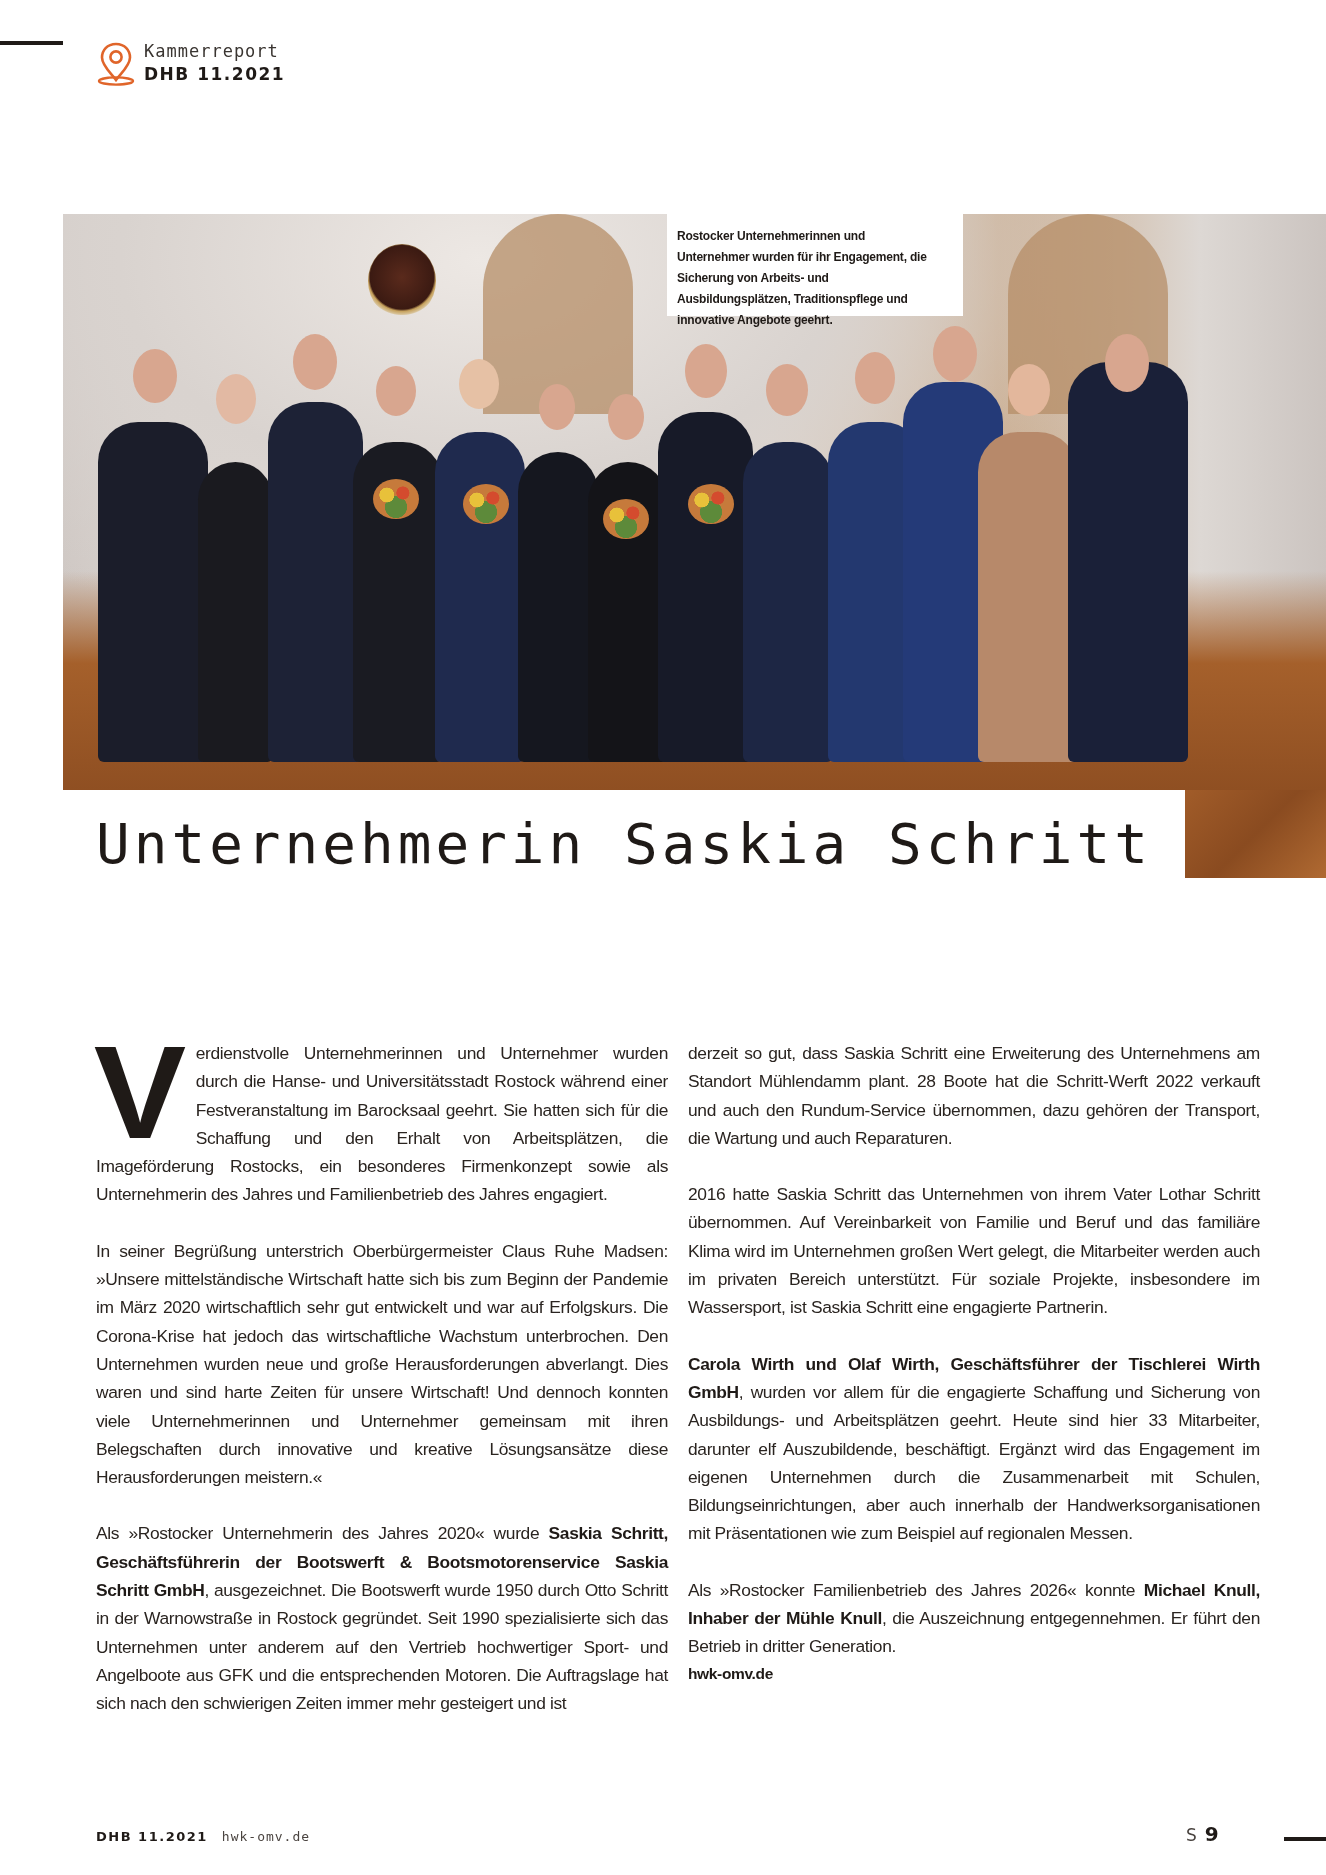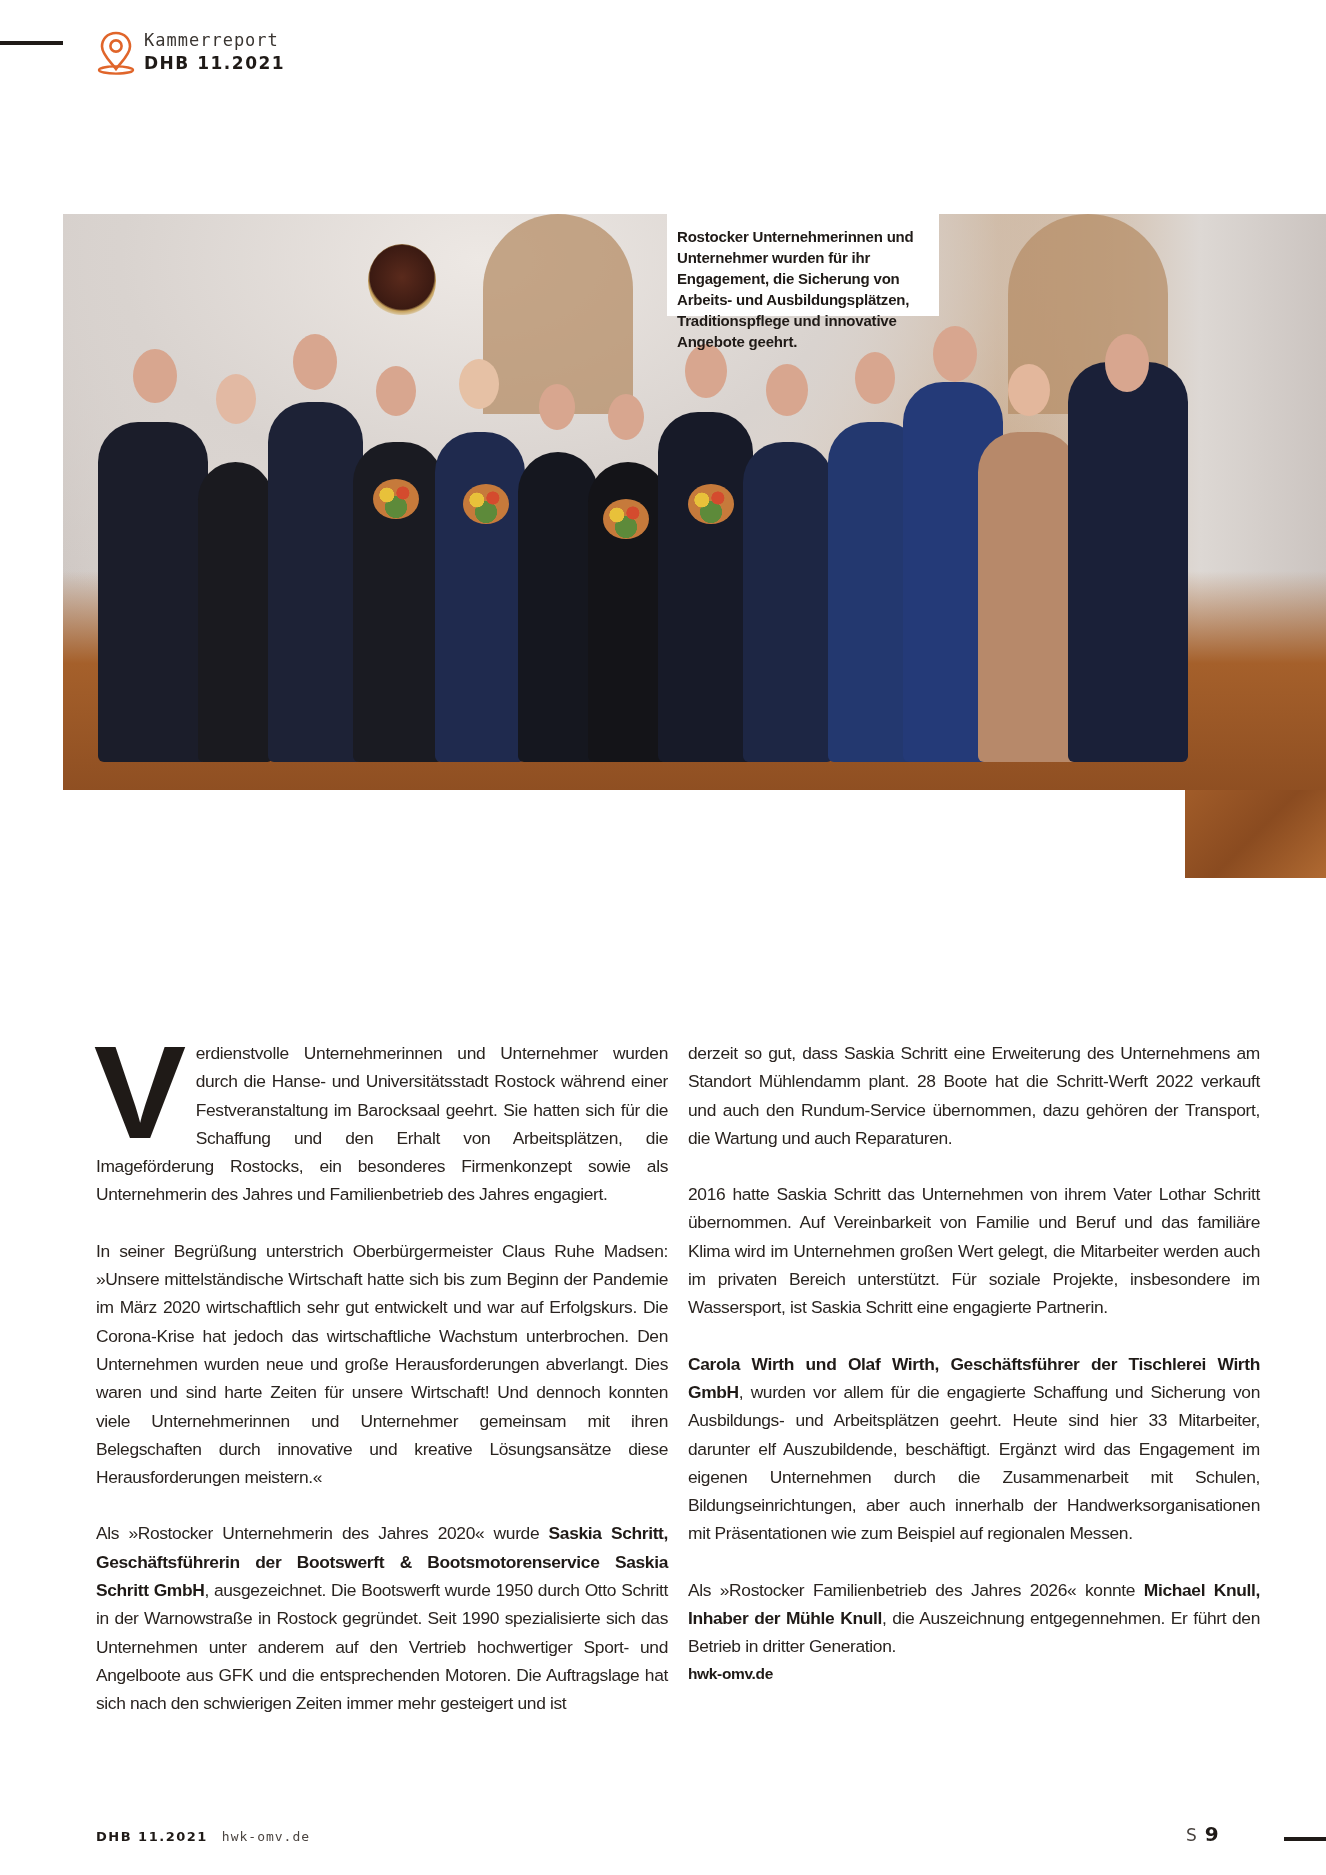--- a/index.html
+++ b/index.html
@@ -8,7 +8,7 @@
 
     
     .top-rule { position: absolute; left: 0; top: 41px; width: 63px; height: 4px; background: #1f1a17; }
-    .header { position: absolute; left: 96px; top: 29px; display: flex; align-items: flex-start; }
+    .header { position: absolute; left: 96px; top: 40px; display: flex; align-items: flex-start; }
     .pin-icon { width: 40px; height: 48px; margin-right: 8px; }
     .header-text { display: flex; flex-direction: column; }
     .header-section { font-family: "DejaVu Sans Mono", monospace; font-size: 17px; letter-spacing: 1px; color: #3a3531; line-height: 22px; }

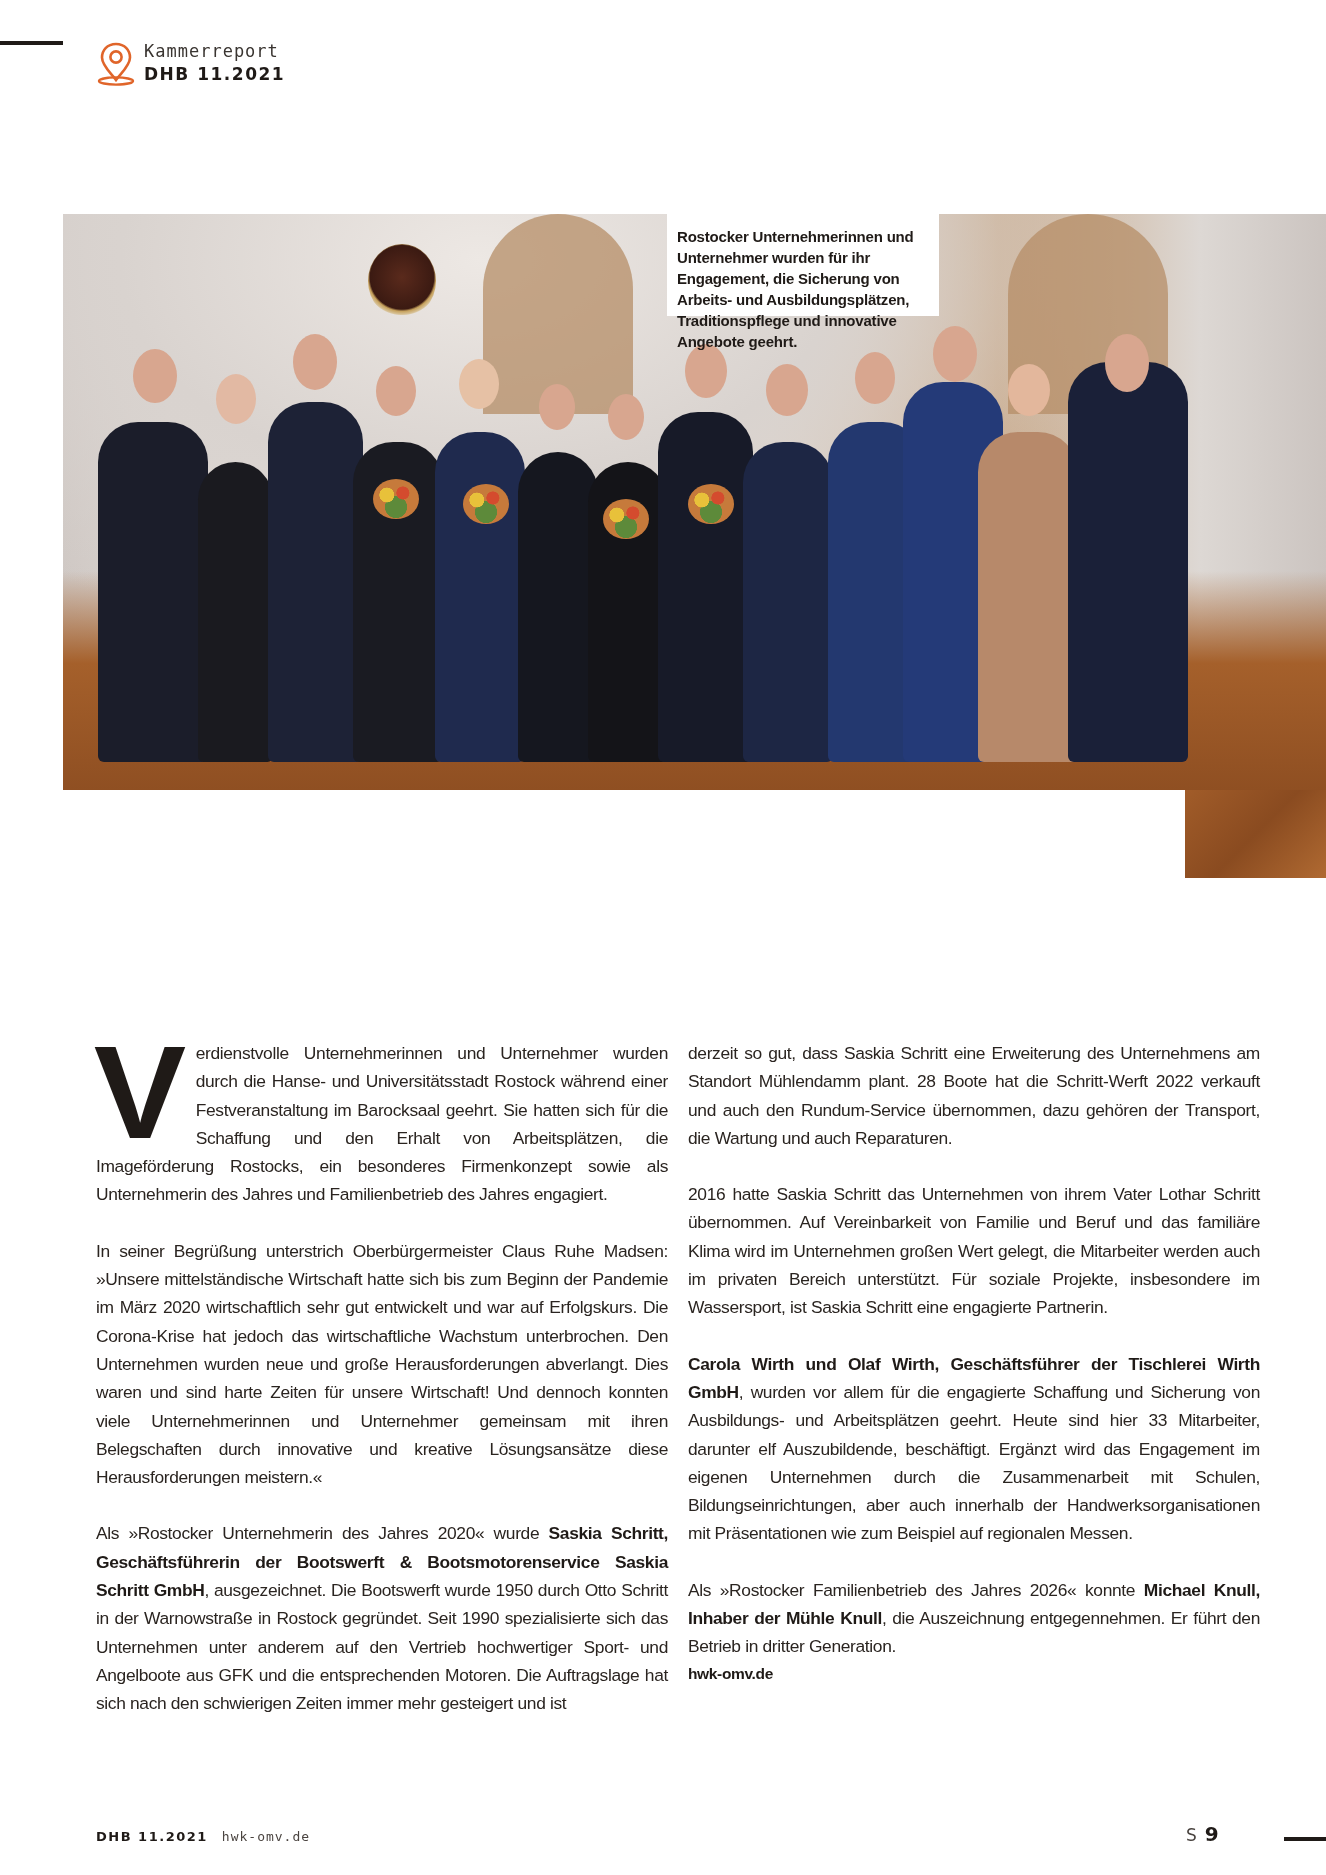--- a/index.html
+++ b/index.html
@@ -34,8 +34,8 @@
                   radial-gradient(circle at 50% 70%, #5d8a3a 0 30%, rgba(0,0,0,0) 31%),
                   #c67a3b; }
 
-    .photo-caption { position: absolute; left: 667px; top: 214px; width: 272px; height: 102px; background: #ffffff;
-      padding: 12px 24px 0 10px; font-family: "Liberation Sans", sans-serif; font-weight: bold; font-size: 15px;
+    .photo-caption { position: absolute; left: 667px; top: 214px; width: 296px; height: 102px; background: #ffffff;
+      padding: 12px 24px 0 10px; font-family: "Liberation Sans", sans-serif; font-weight: bold; font-size: 12px;
       line-height: 21px; color: #1f1a17; letter-spacing: -0.2px; }
 
     

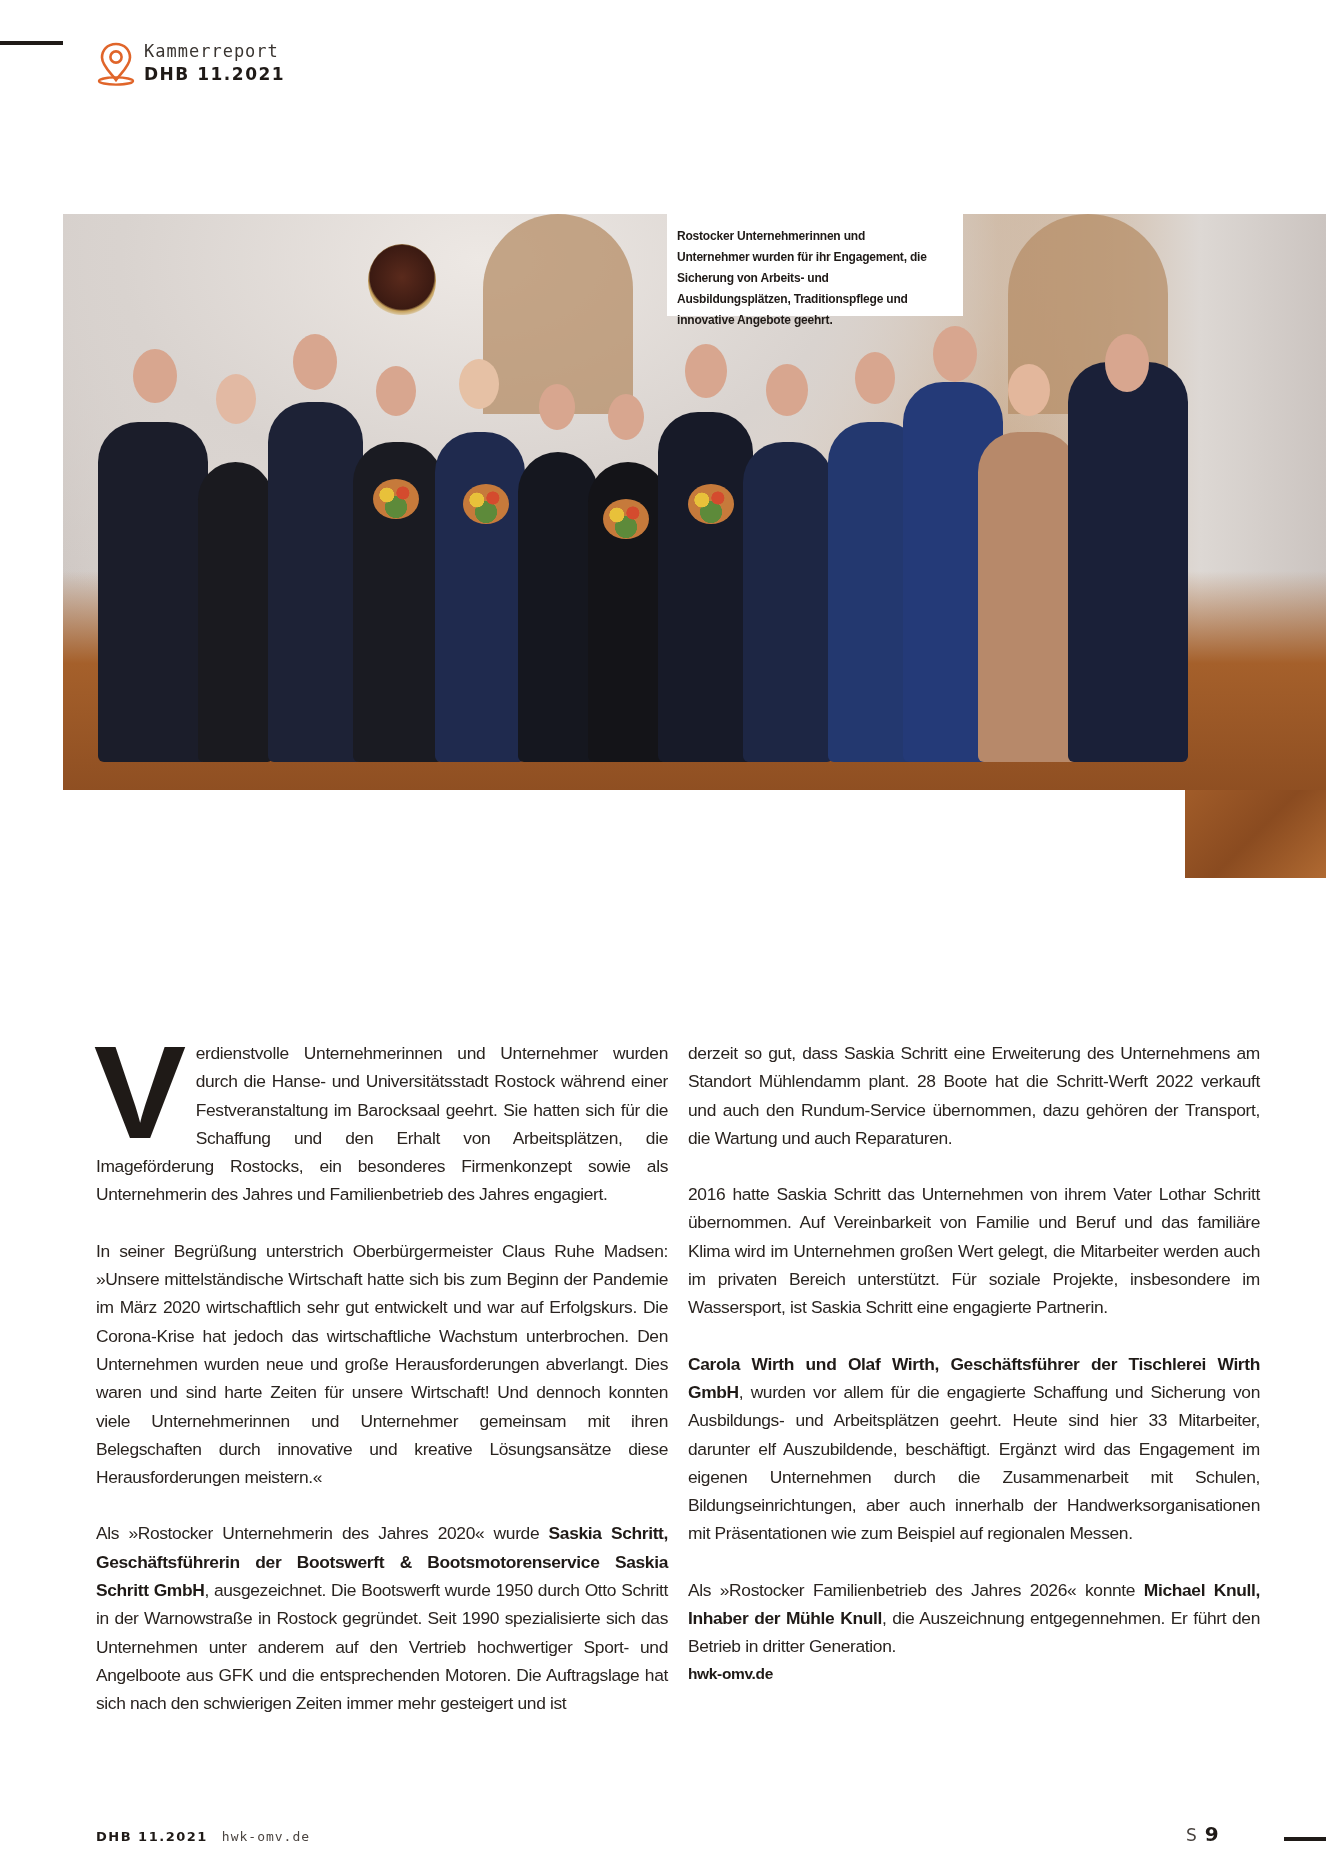--- a/index.html
+++ b/index.html
@@ -121,7 +121,7 @@
 
 <div class="title-box"></div>
 <h1 class="title">
-  <br>
+  <span>Unternehmerin Saskia Schritt</span><br>
 </h1>
 
 <div class="col col-left">

